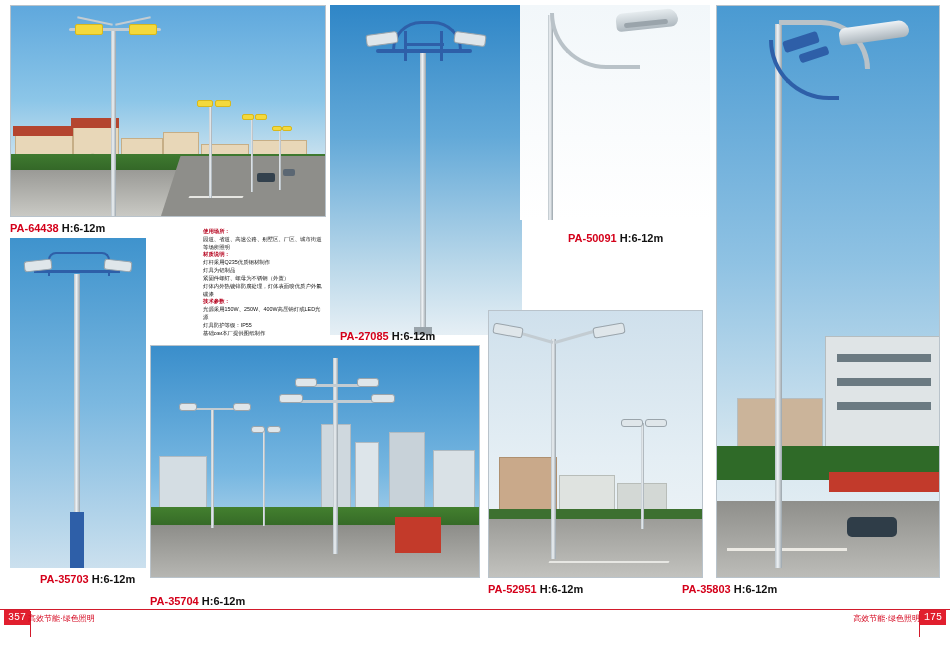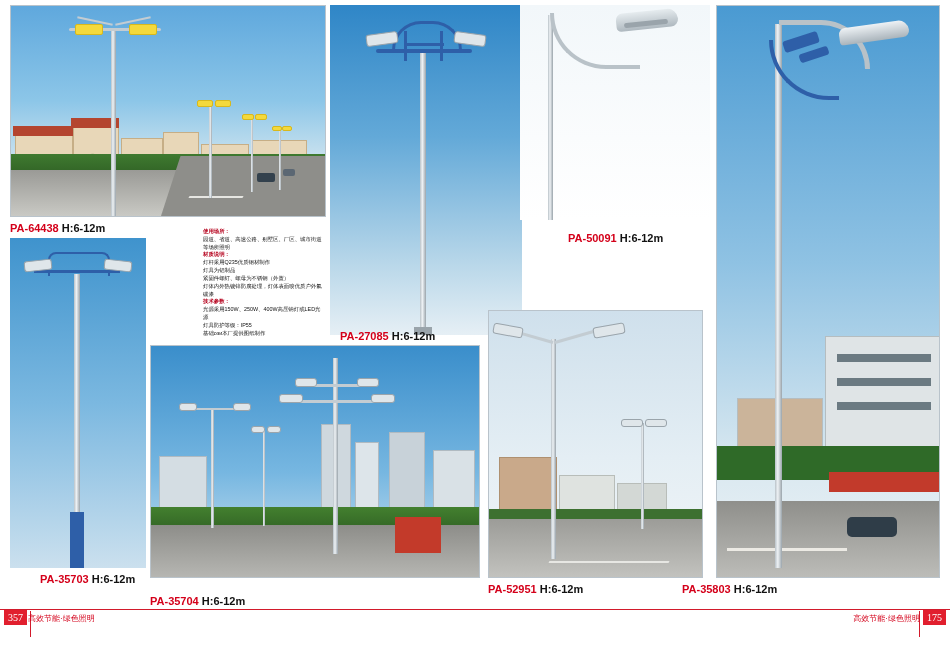--- a/index.html
+++ b/index.html
@@ -77,7 +77,7 @@
   
   .footline{position:absolute;left:0;bottom:37px;width:950px;height:1px;background:#d21a2b;}
   .pgbox{position:absolute;bottom:22px;background:#e11f2e;color:#fff;font-size:10px;
-    padding:2px 4px;font-family:Liberation Serif, serif;}
+    padding:2px 4px;font-family:Liberation Mono, monospace;}
   .pgtxt{position:absolute;bottom:23px;font-size:8px;color:#d4001a;white-space:nowrap;}
   .tickL{position:absolute;left:30px;bottom:10px;width:1px;height:26px;background:#d21a2b;}
   .tickR{position:absolute;right:30px;bottom:10px;width:1px;height:26px;background:#d21a2b;}

